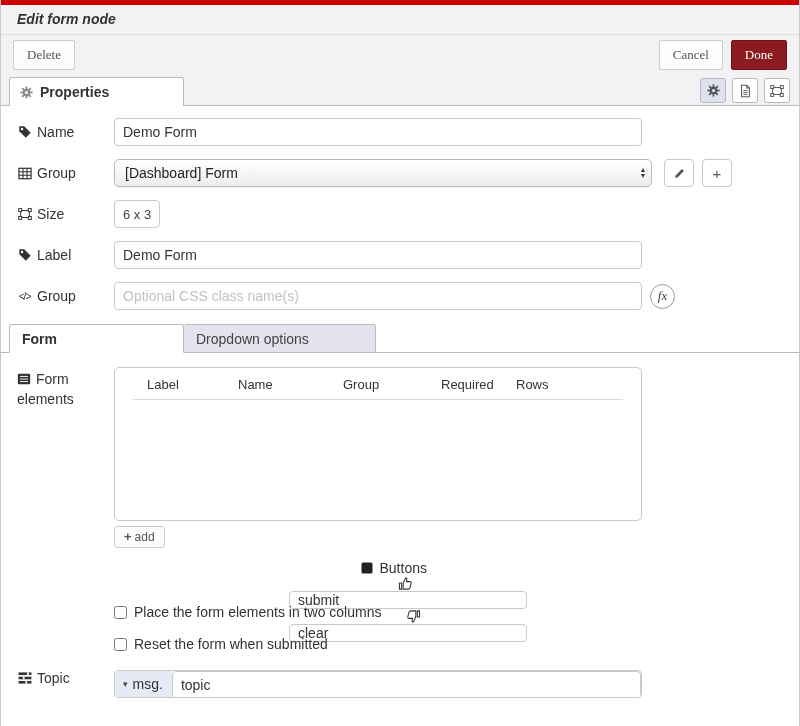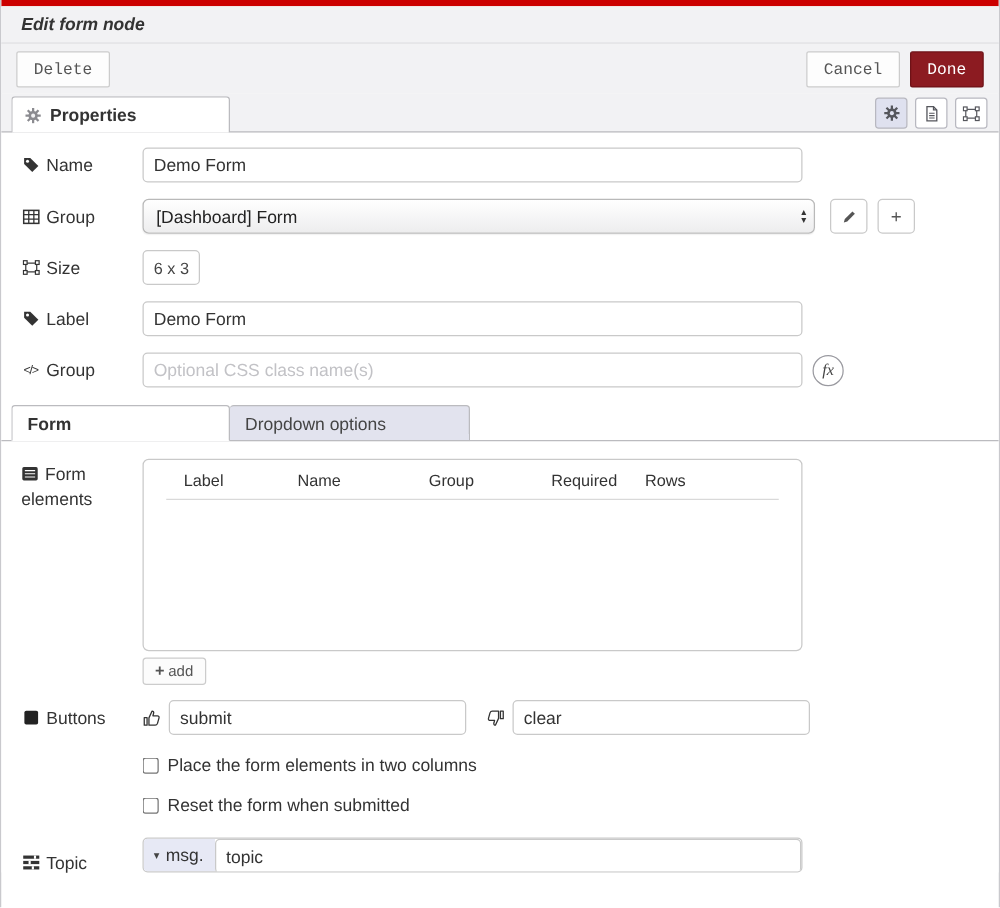--- a/index.html
+++ b/index.html
@@ -24,7 +24,7 @@
   }
   .toolbar .spacer { flex:1; }
   .btn {
-    font-family:Liberation Mono, monospace; font-size:13px; color:#555; background:#fdfdfd;
+    font-family:Liberation Serif, serif; font-size:13px; color:#555; background:#fdfdfd;
     border:1px solid #ccc; border-radius:2px; padding:6px 13px; cursor:pointer;
   }
   .btn-done { background:#8c1b21; border-color:#6e1217; color:#fff; }

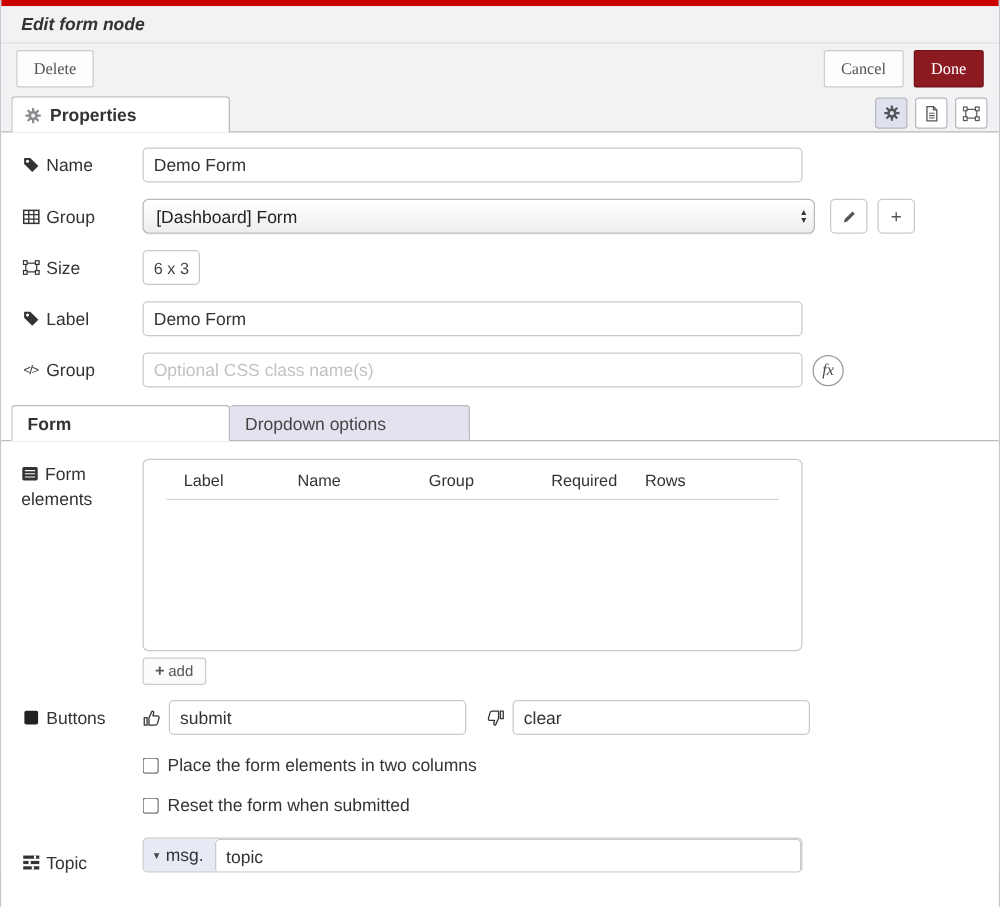--- a/index.html
+++ b/index.html
@@ -116,7 +116,7 @@
   }
   .add-btn b { font-weight:bold; font-size:13px; }
 
-  .buttons-row { display:flex; align-items:center; padding-left:16px; margin-top:12px; height:28px; }
+  .buttons-row { display:flex; align-items:center; padding-left:16px; margin-top:12px; height:28px;flex-direction:column; }
   .thumb { width:16px; flex:none; margin-right:5px; display:flex; }
   .w-btn { width:238px; }
 

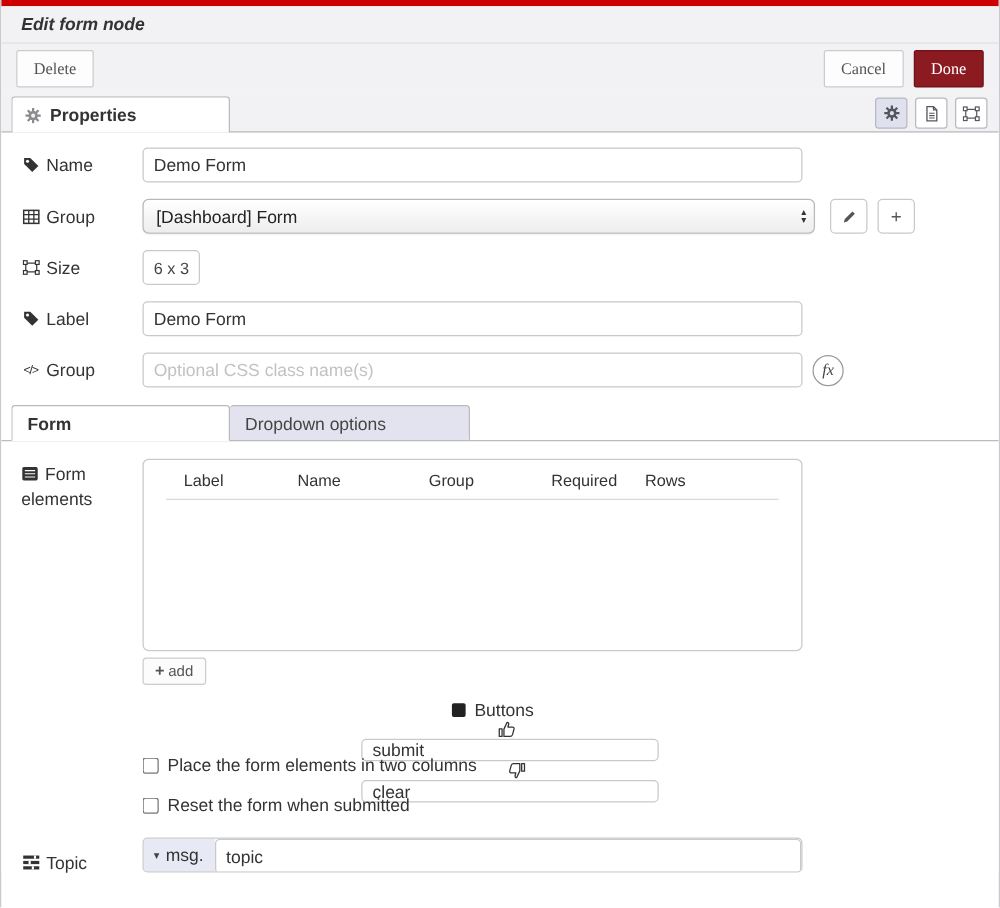--- a/index.html
+++ b/index.html
@@ -123,7 +123,7 @@
   .chk-row { display:flex; align-items:center; margin:16px 0 0 113px; font-size:14px; color:#333; }
   .chk-row input { width:13px; height:13px; margin:0 7px 0 0; }
 
-  .topic-row { display:flex; align-items:flex-end; padding-left:16px; margin-top:18px; height:28px; }
+  .topic-row { display:flex; align-items:flex-start; padding-left:16px; margin-top:18px; height:28px; }
   .typed-input {
     width:528px; height:28px; border:1px solid #c9c9c9; border-radius:4px; display:flex; align-items:stretch;
     overflow:hidden; background:#fff;

